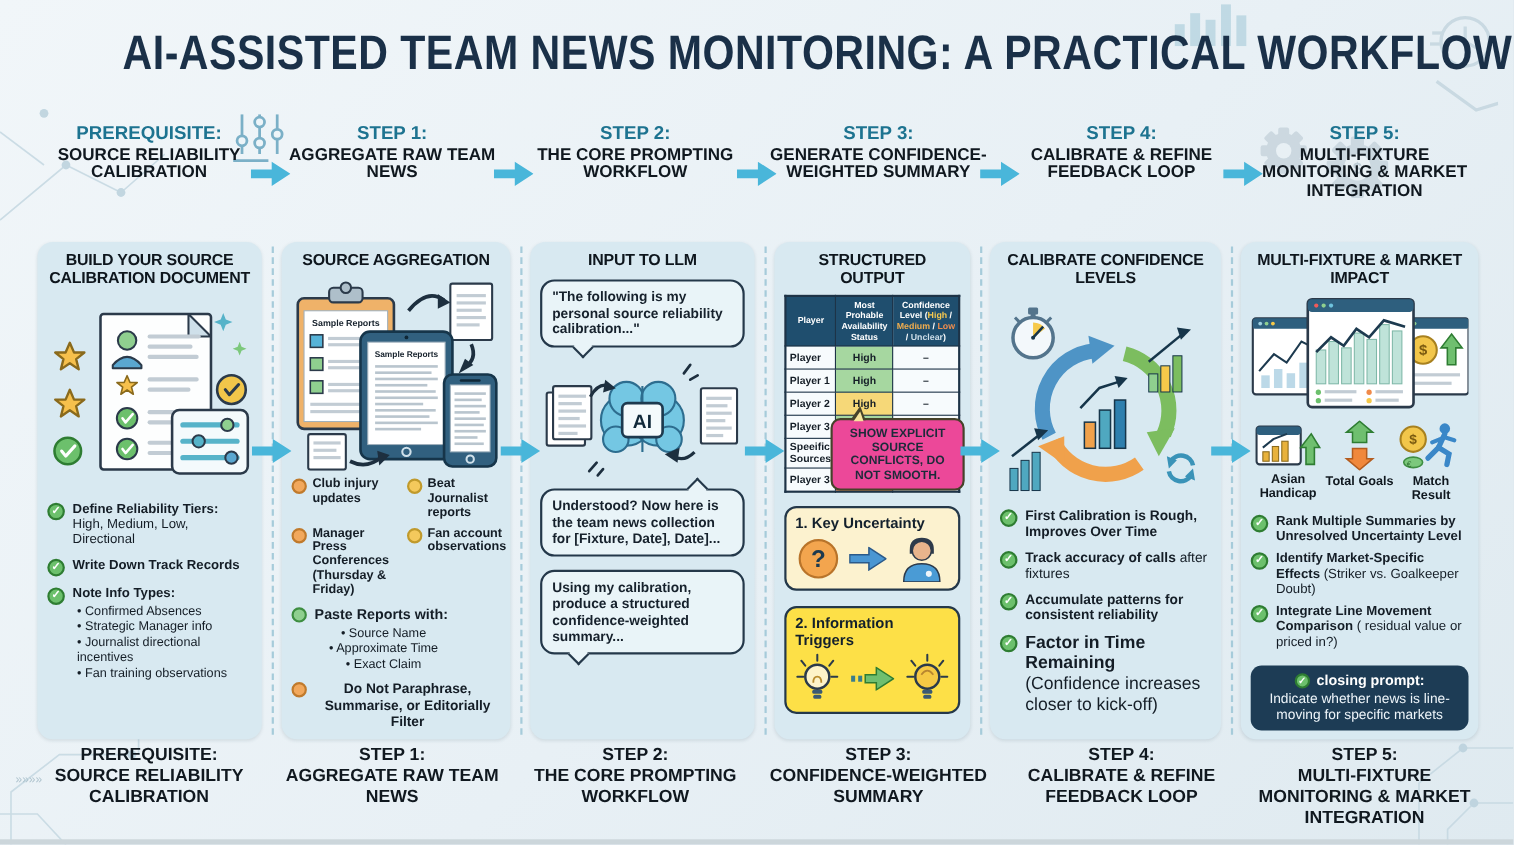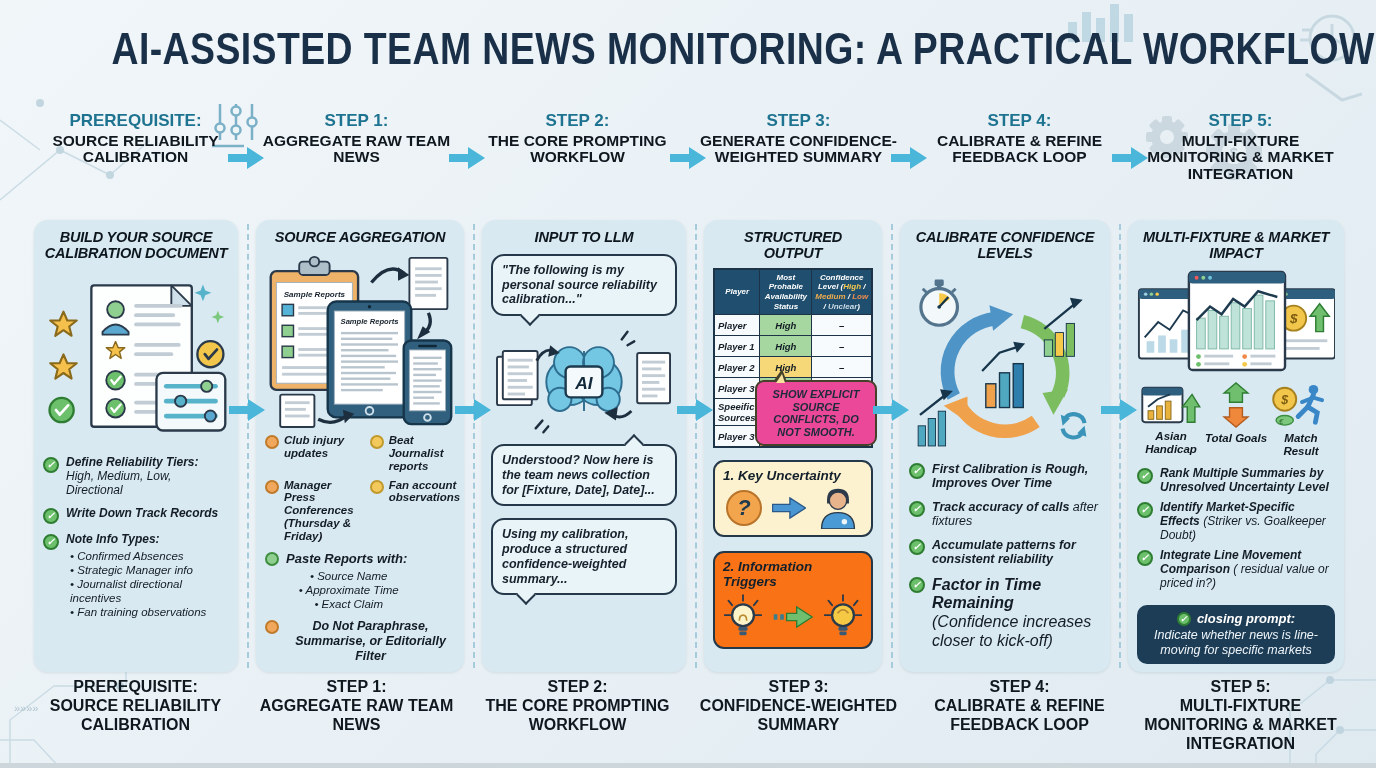--- a/index.html
+++ b/index.html
@@ -21,7 +21,7 @@
     display:grid; grid-template-columns:repeat(6,1fr); gap:18px;
   }
   .header-row { top:112px; }
-  .cards-row  { top:220px; height:446px;font-style:italic; }
+  .cards-row  { top:220px; height:446px; }
   .footer-row { top:678px; }
 
   .hcell, .fcell, .cell { position:relative; text-align:center; }

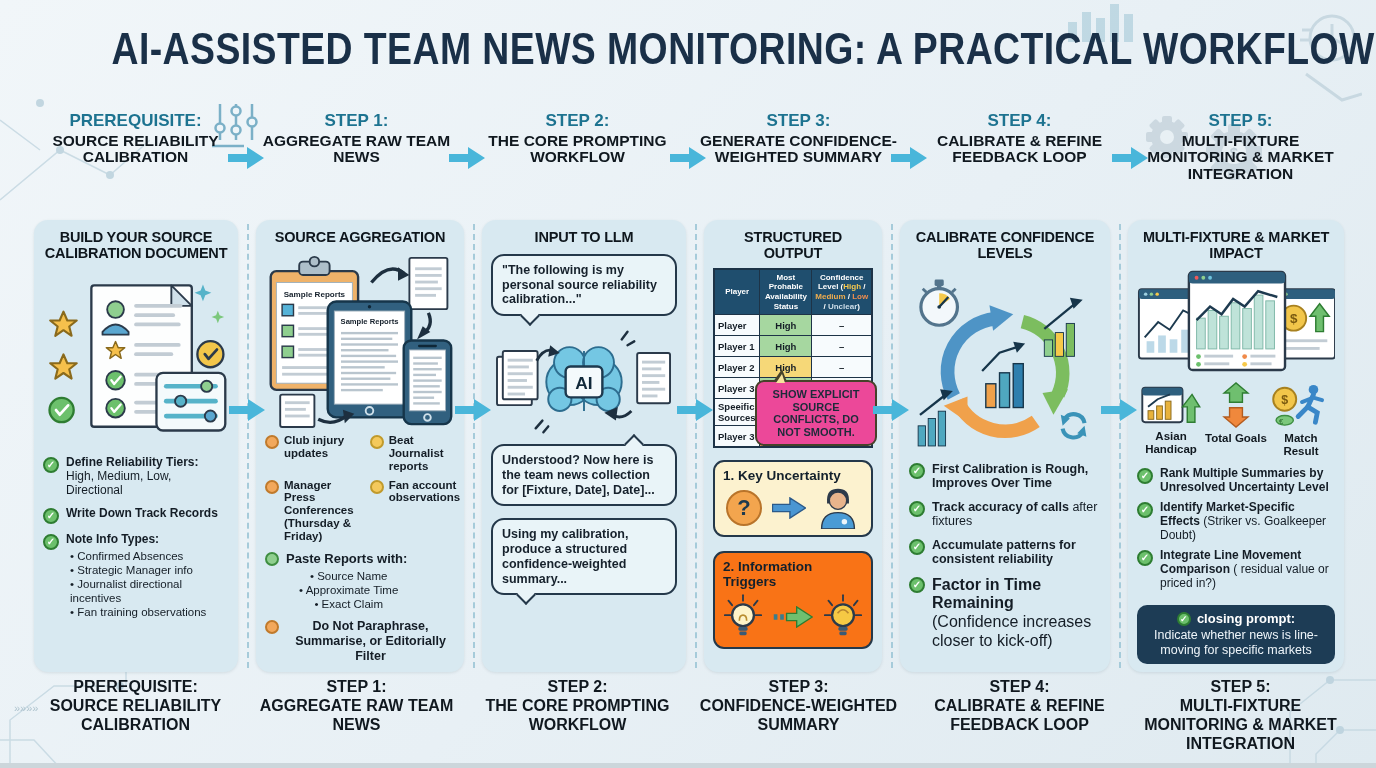--- a/index.html
+++ b/index.html
@@ -103,7 +103,7 @@
 
   .kbox { border:2.5px solid #24384a; border-radius:11px; padding:6px 8px; text-align:left; }
   .kbox.unc  { background:#fcf2cf; }
-  .kbox.trig { background:#f97316; }
+  .kbox.trig { background:#fde047; }
   .kbox-title { font-size:13.5px; font-weight:bold; color:#13202c; }
   .kbox-icons { display:flex; align-items:center; justify-content:center; gap:10px; margin-top:4px;}
   .qmark { width:36px; height:36px; border-radius:50%; background:#f3a54e; border:2.5px solid #b9742a;

